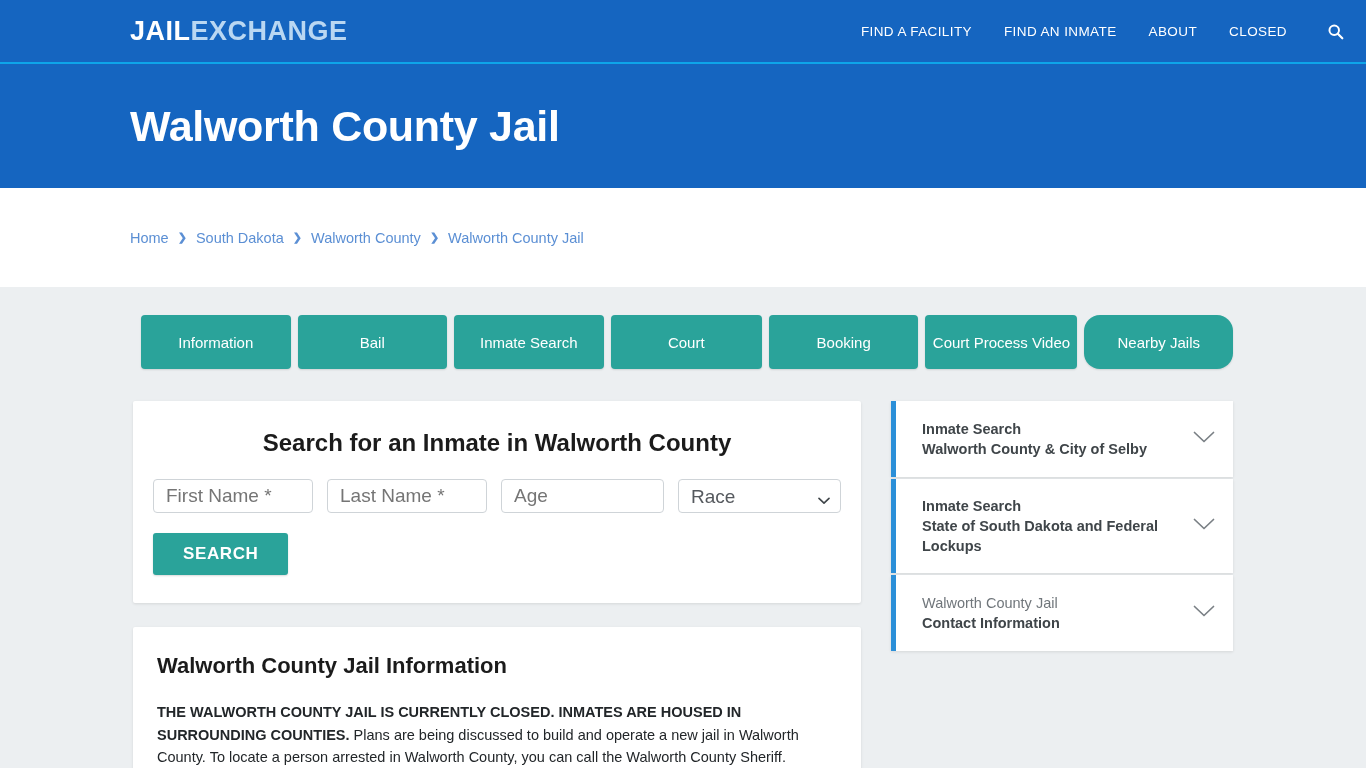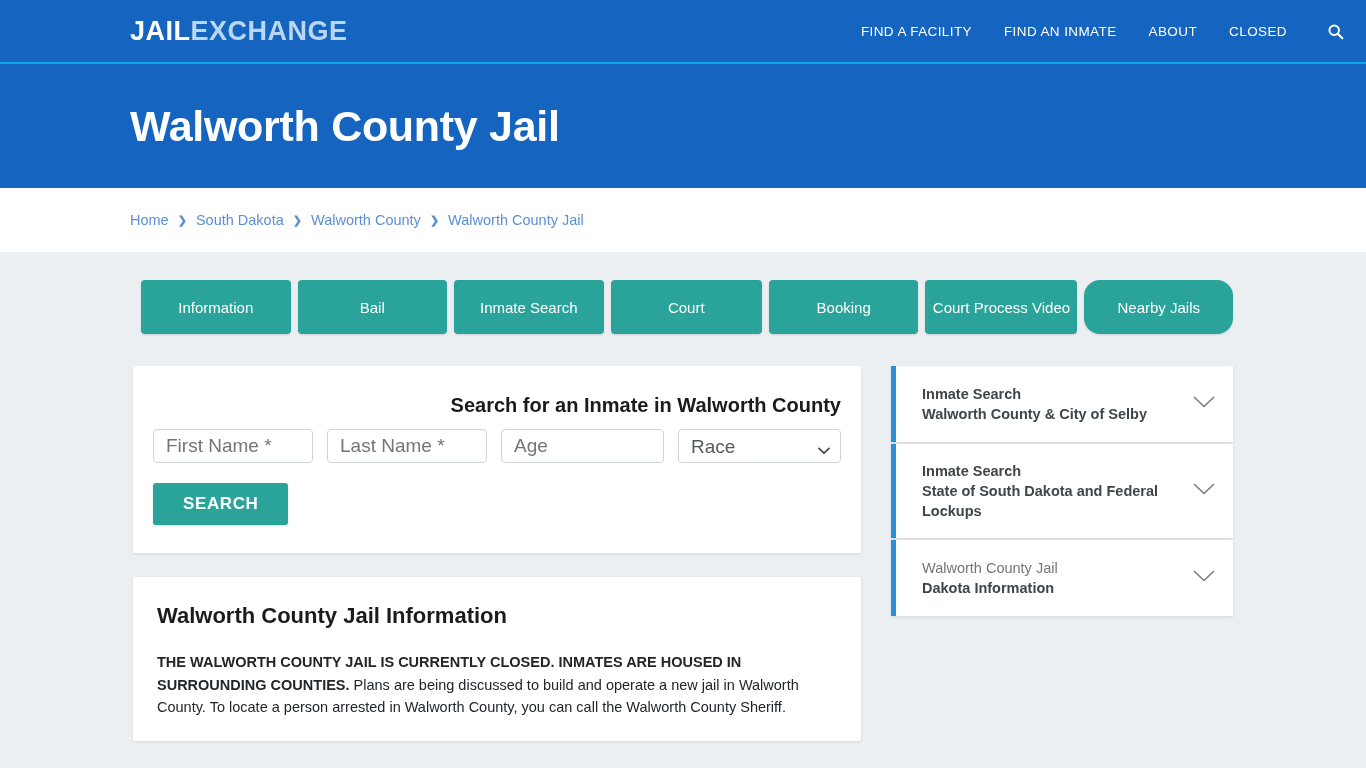--- a/index.html
+++ b/index.html
@@ -65,7 +65,7 @@
 
   
   .crumbband {
-    height: 64px;
+    height: 99px;
     background: #ffffff;
     display: flex;
     align-items: center;

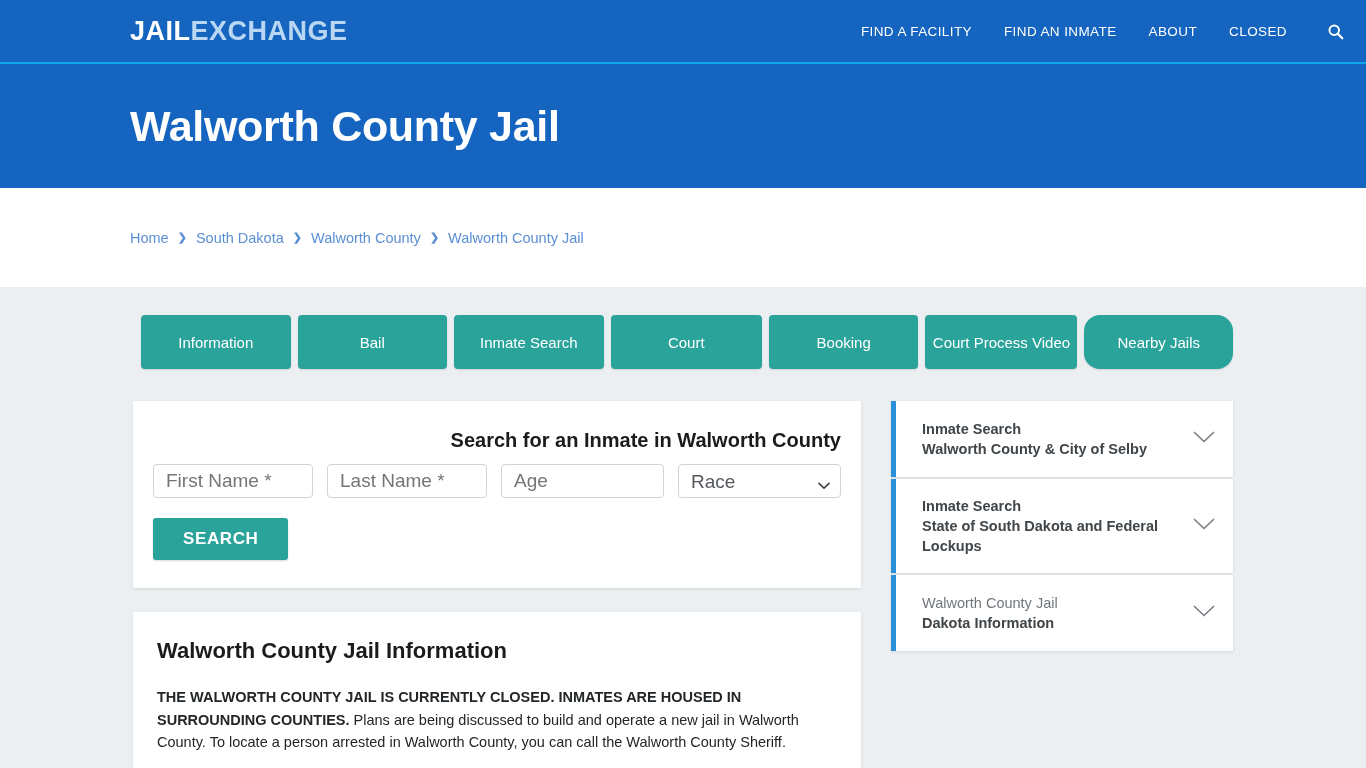--- a/index.html
+++ b/index.html
@@ -150,11 +150,11 @@
     margin-bottom: 24px;
   }
   .searchcard h2 {
-    text-align: right;
-    font-size: 20px;
+    text-align: center;
+    font-size: 24px;
     font-weight: 700;
     color: #1b1b1b;
-    margin-bottom: 12px;
+    margin-bottom: 22px;
   }
   .fieldrow {
     display: flex;

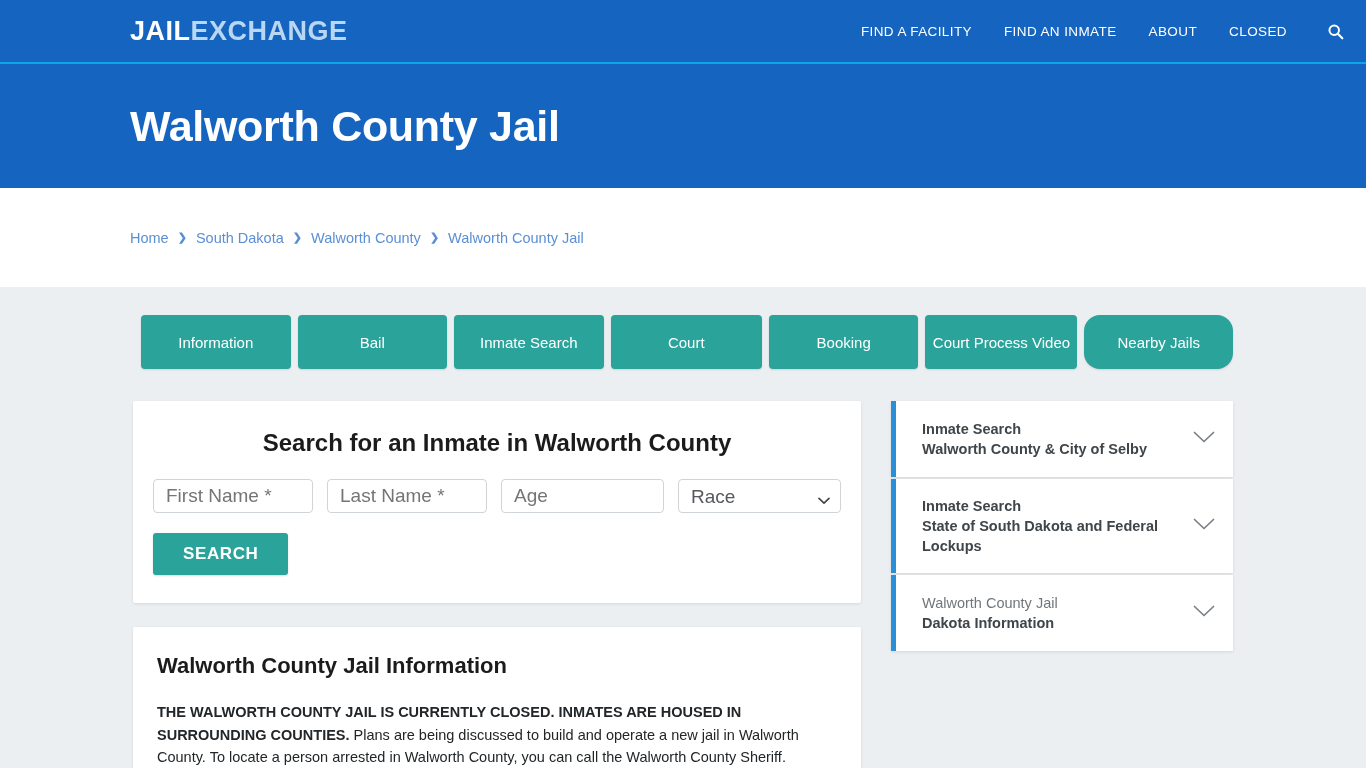--- a/index.html
+++ b/index.html
@@ -351,7 +351,7 @@
         <div class="acc">
           <div class="txt">
             <div class="l1 light">Walworth County Jail</div>
-            <div class="l2">Dakota Information</div>
+            <div class="l2">Contact Information</div>
           </div>
           <span class="chev">
             <svg width="22" height="13" viewBox="0 0 22 13" fill="none">

